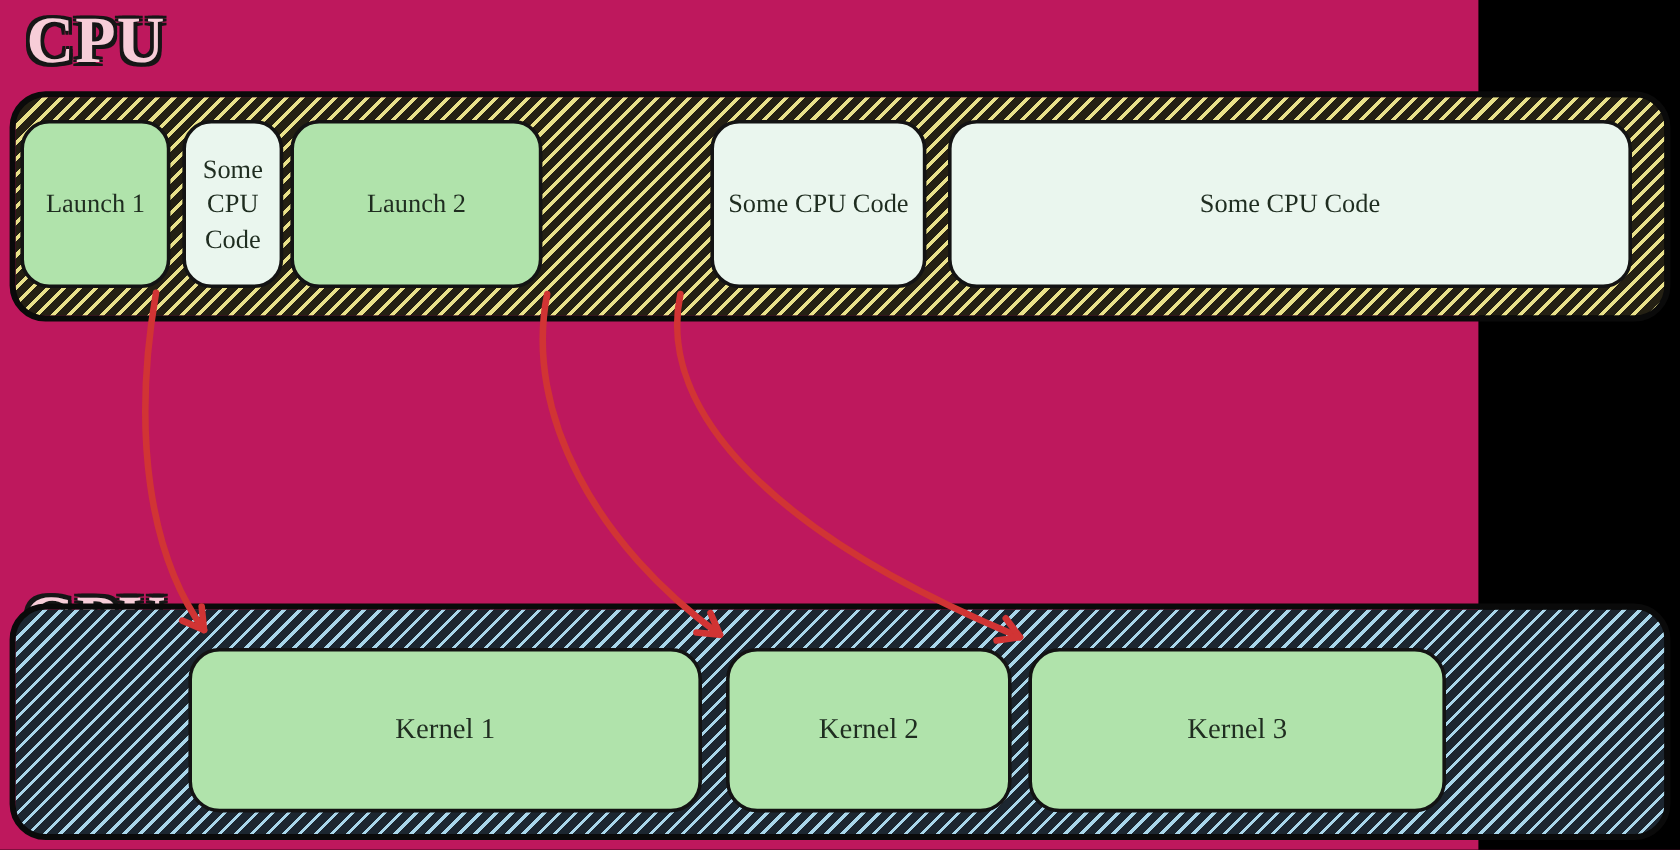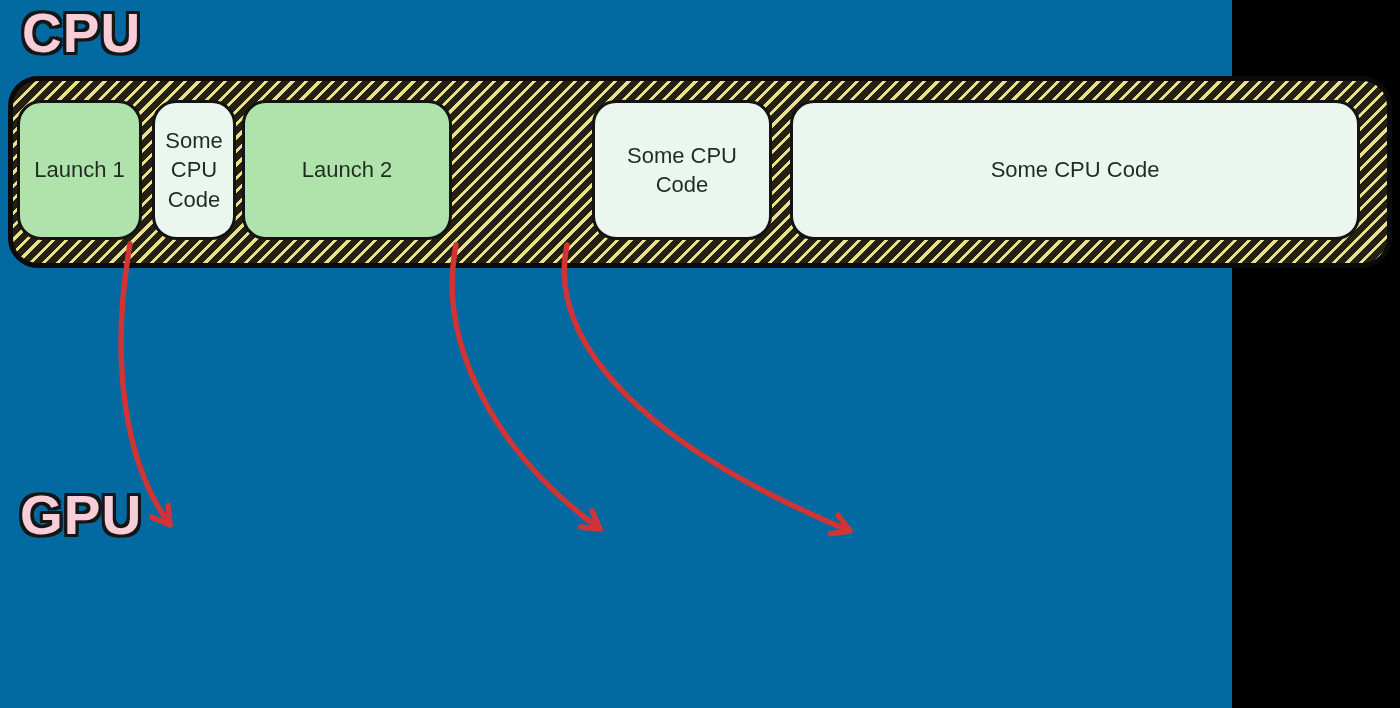--- a/index.html
+++ b/index.html
@@ -4,7 +4,7 @@
 <style>
   html,body{margin:0;padding:0;background:#000;}
   body{width:1400px;height:708px;overflow:hidden;font-family:"Liberation Sans",sans-serif;}
-  .stage{position:relative;width:1232px;height:708px;background:#0369a1;}
+  .stage{position:relative;width:1232px;height:708px;background:#be185d;font-family:Liberation Serif, serif;}
 
   
   .section-label{

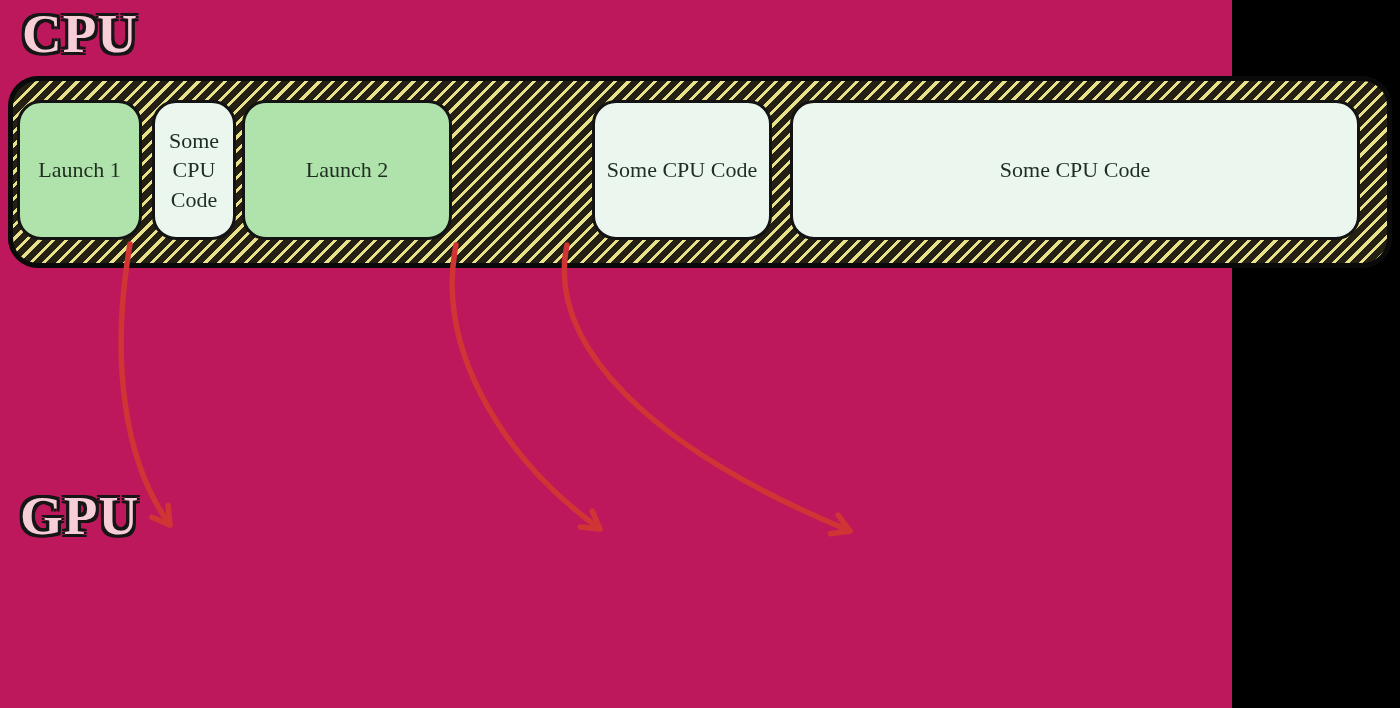--- a/index.html
+++ b/index.html
@@ -119,6 +119,17 @@
 
   <div class="section-label gpu-label">GPU</div>
 
+  <div class="bar gpu-bar">
+    <div class="box green gpu-box b-kernel1">
+      <span>Kernel 1</span>
+    </div>
+    <div class="box green gpu-box b-kernel2">
+      <span>Kernel 2</span>
+    </div>
+    <div class="box green gpu-box b-kernel3">
+      <span>Kernel 3</span>
+    </div>
+  </div>
 
   <svg class="arrows" viewBox="0 0 1400 708" xmlns="http://www.w3.org/2000/svg" aria-hidden="true">
     <defs>

